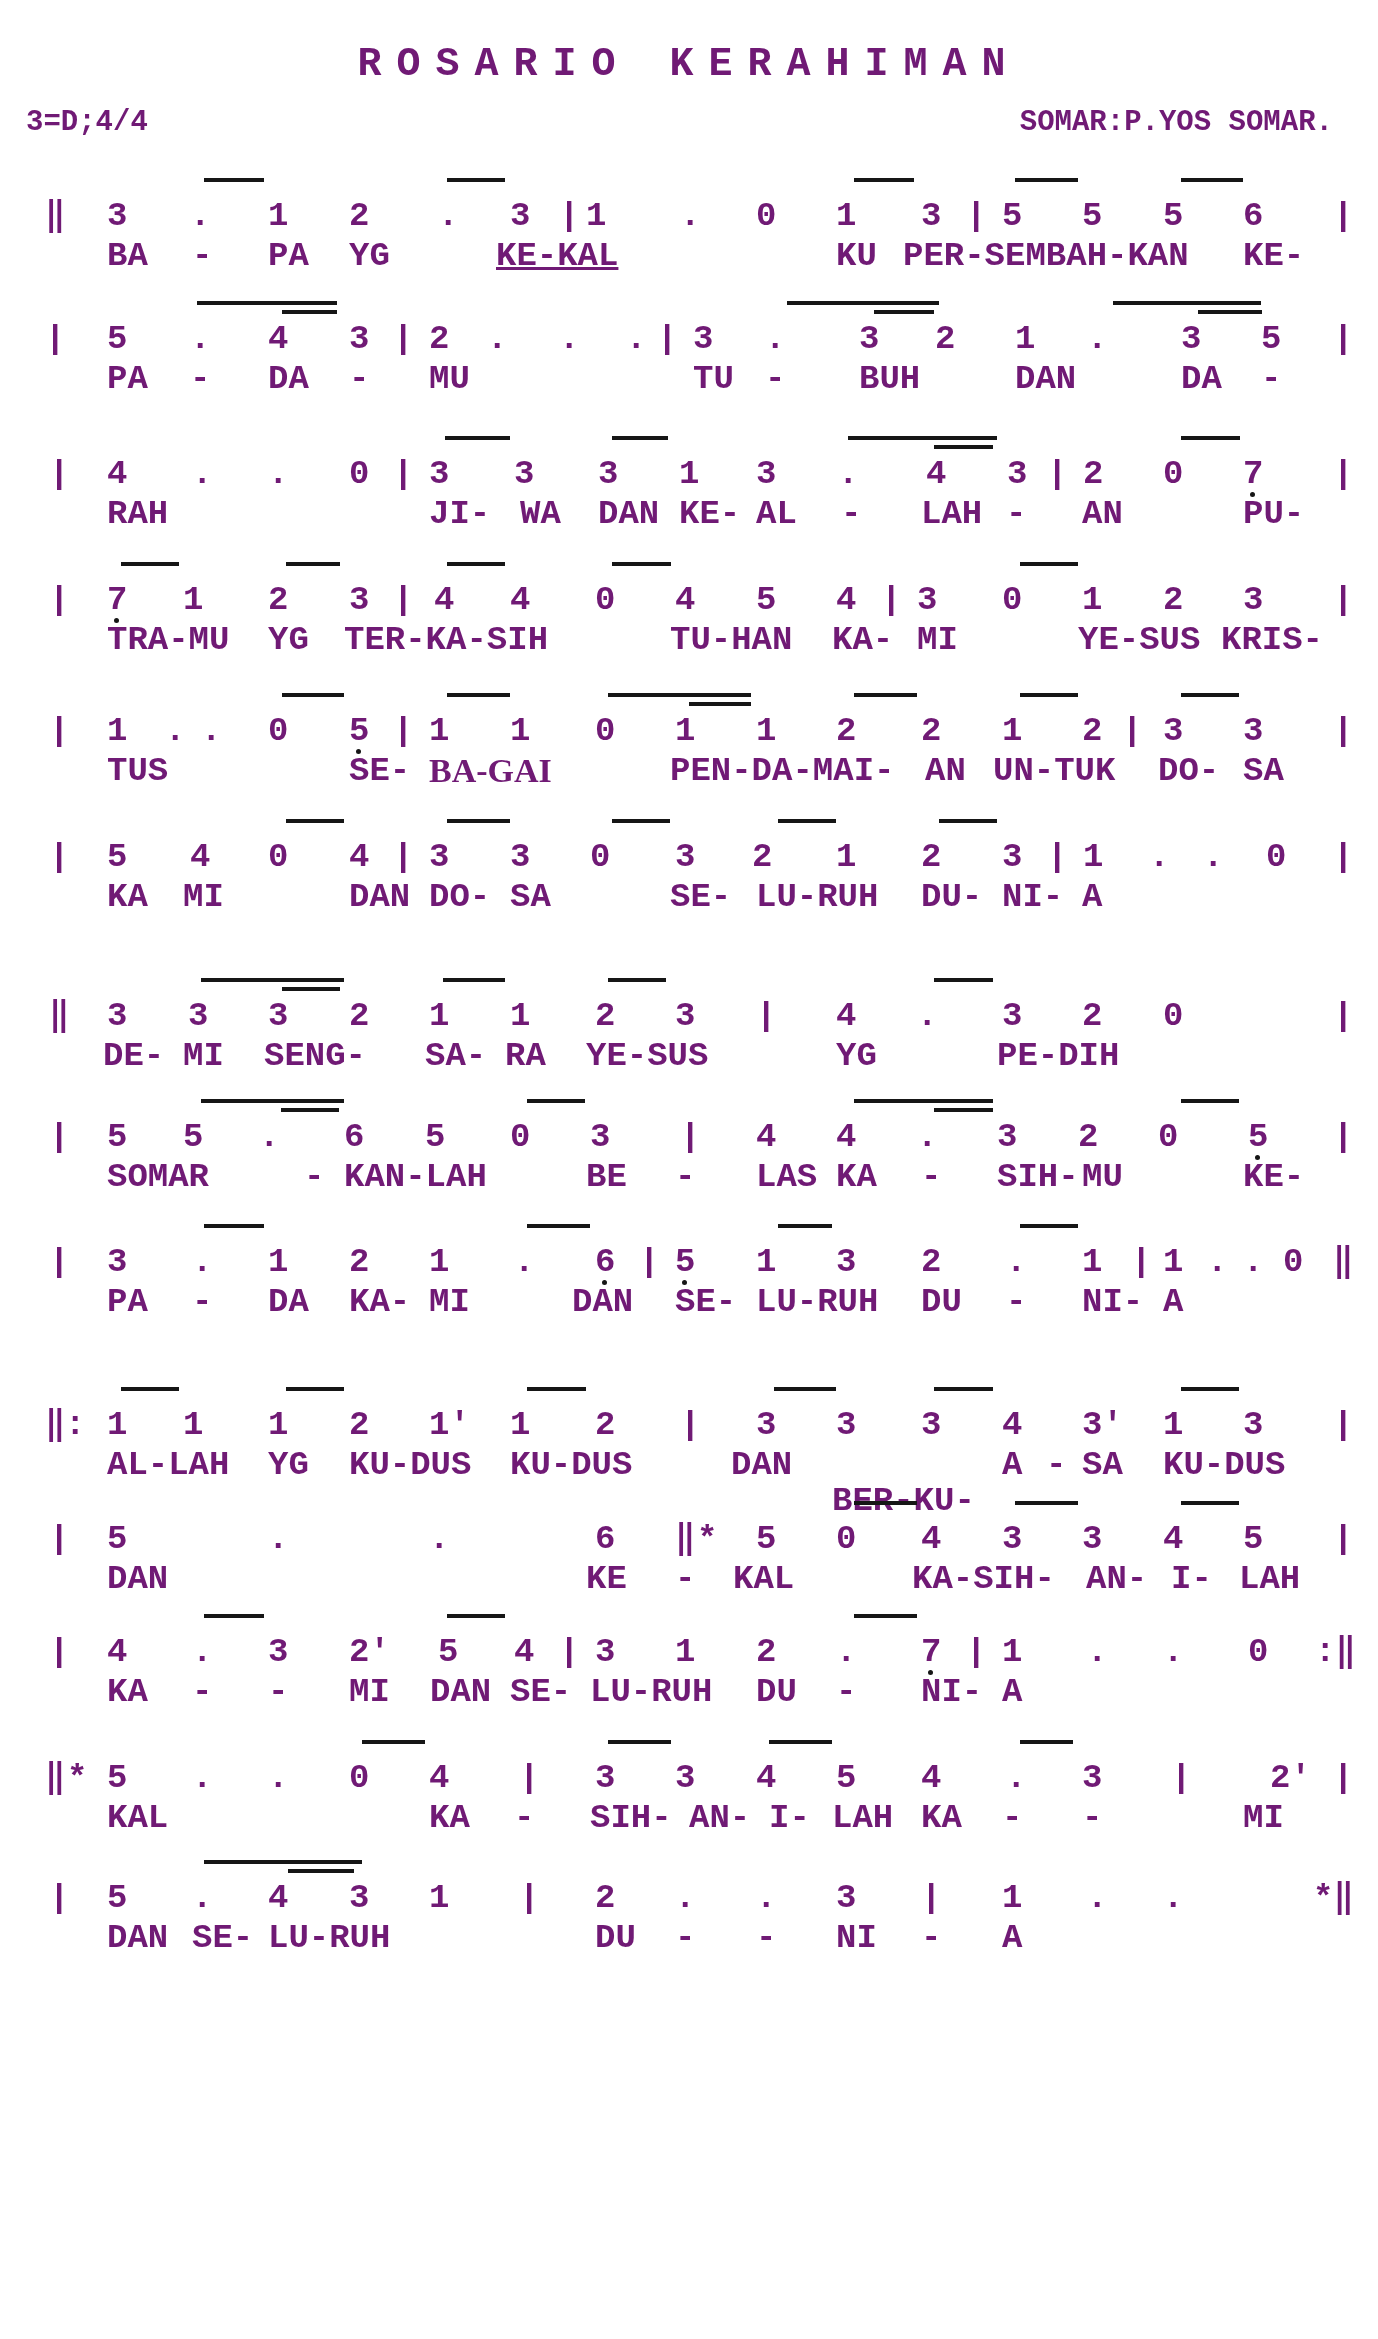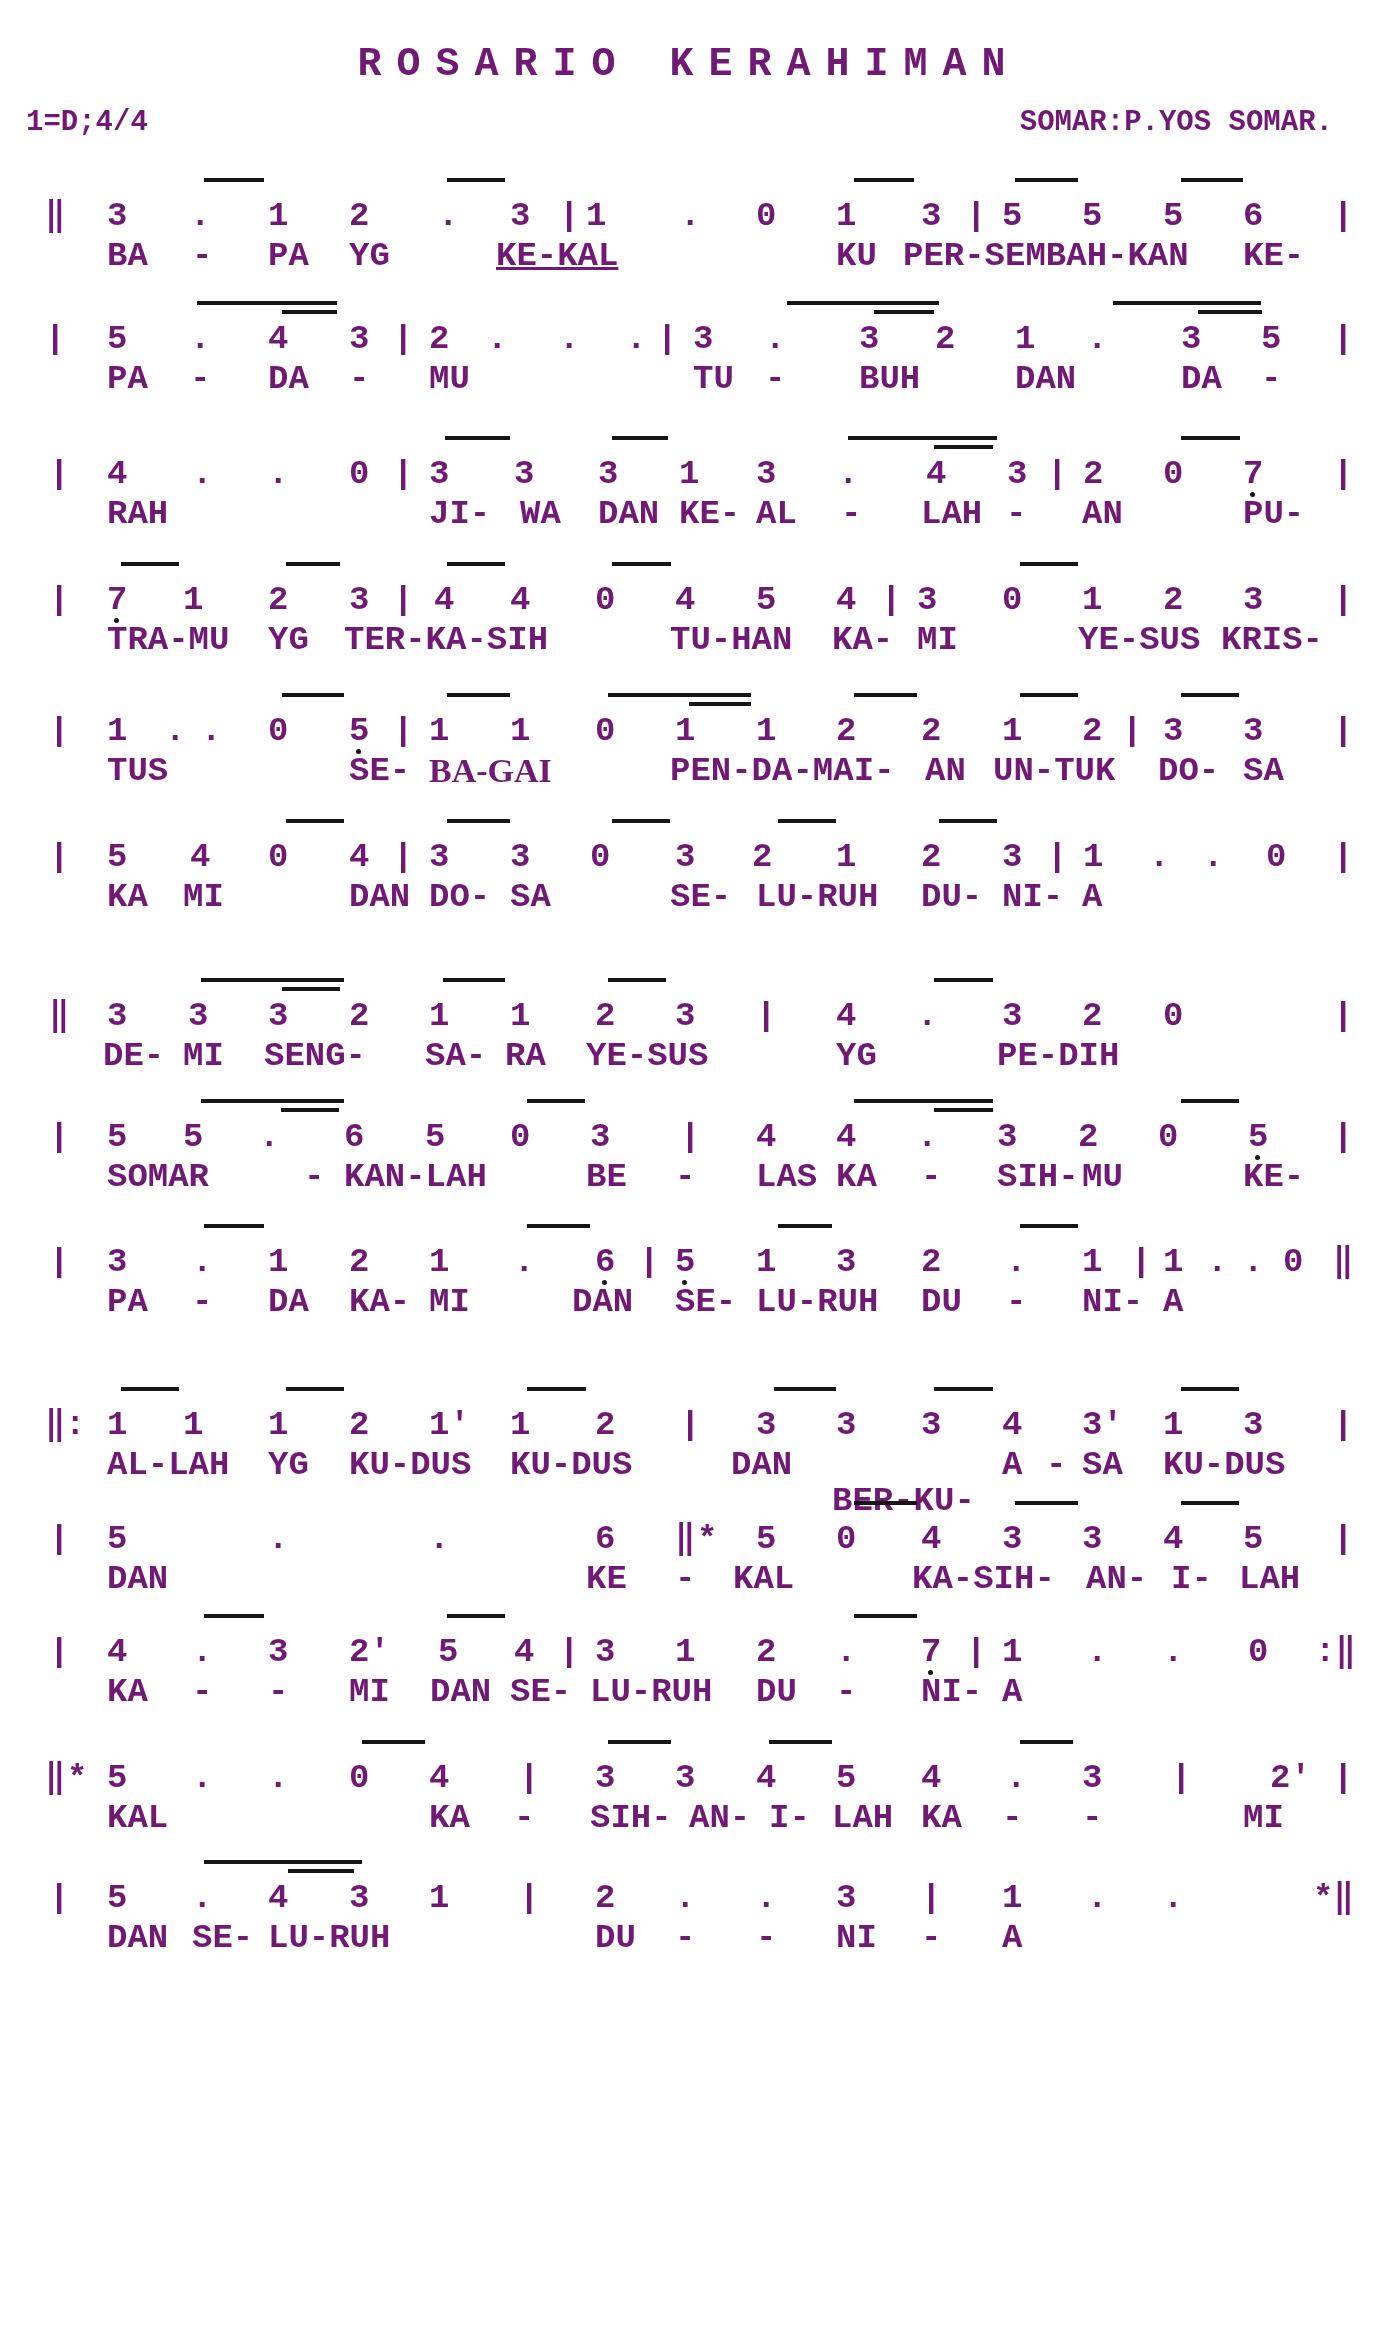--- a/index.html
+++ b/index.html
@@ -42,7 +42,7 @@
 
 <div class="page">
   <div class="title">ROSARIO KERAHIMAN</div>
-  <div class="meta-left">1=D;4/4</div>
+  <div class="meta-left">3=D;4/4</div>
   <div class="meta-right">SOMAR:P.YOS SOMAR.</div>
 
 <div class="system" style="top: 199px;">

